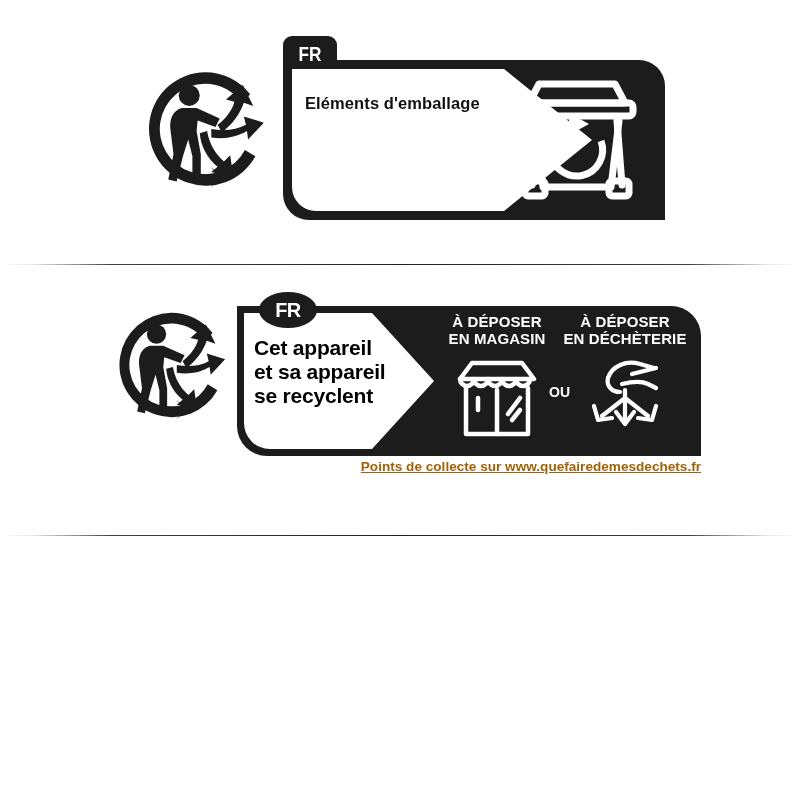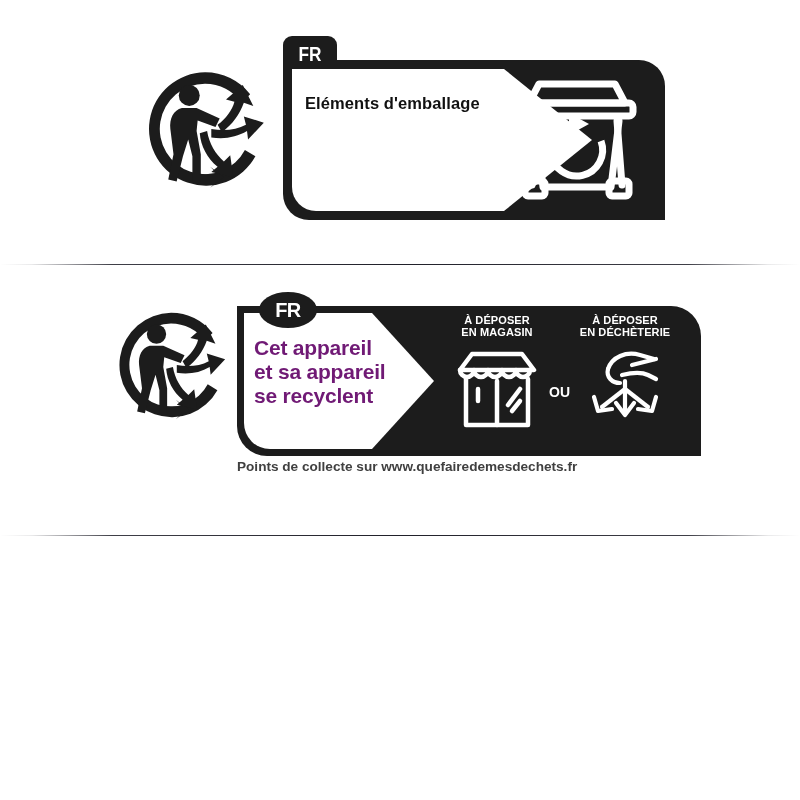--- a/index.html
+++ b/index.html
@@ -193,7 +193,7 @@
   .drop-col-1 { left: 198px; }
   .drop-col-2 { left: 326px; }
   .drop-title {
-    font-size: 11px;
+    font-size: 15px;
     font-weight: bold;
     line-height: 1.12;
     letter-spacing: 0.1px;

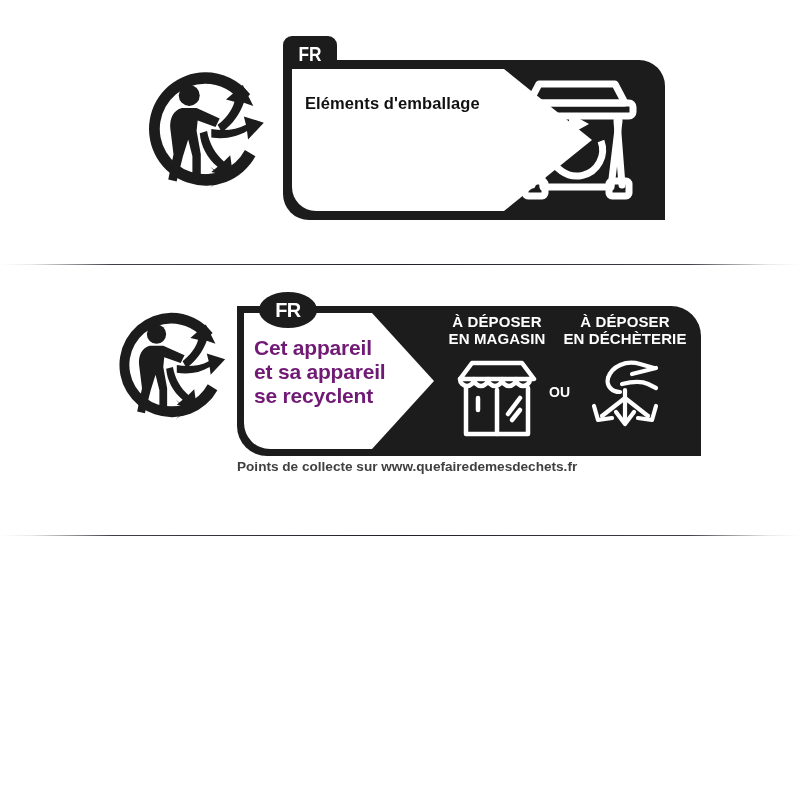--- a/index.html
+++ b/index.html
@@ -156,7 +156,7 @@
     left: 17px;
     top: 30px;
     width: 175px;
-    color: #701a75;
+    color: #000000;
     font-size: 21px;
     font-weight: bold;
     line-height: 1.14;

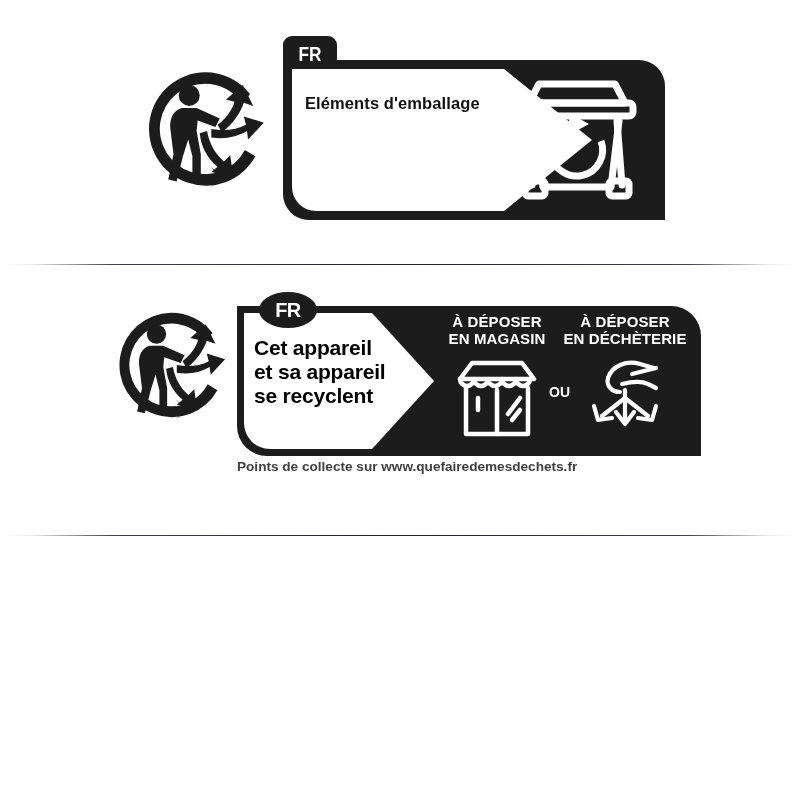--- a/index.html
+++ b/index.html
@@ -220,11 +220,12 @@
     left: 237px;
     top: 458px;
     width: 464px;
-    text-align: left;
-    color: #404040;
+    text-align: right;
+    color: #a16207;
     font-size: 13.6px;
     font-weight: bold;
     line-height: 1.28;
+    text-decoration: underline;
   }
   .footnote div { white-space: nowrap; }
 </style>

